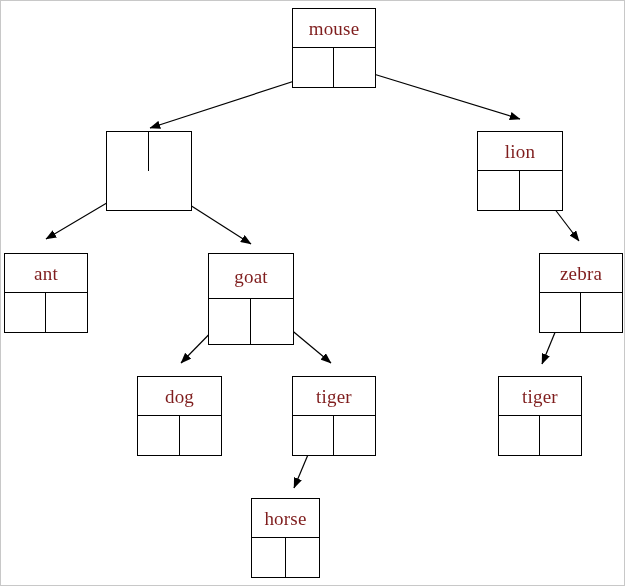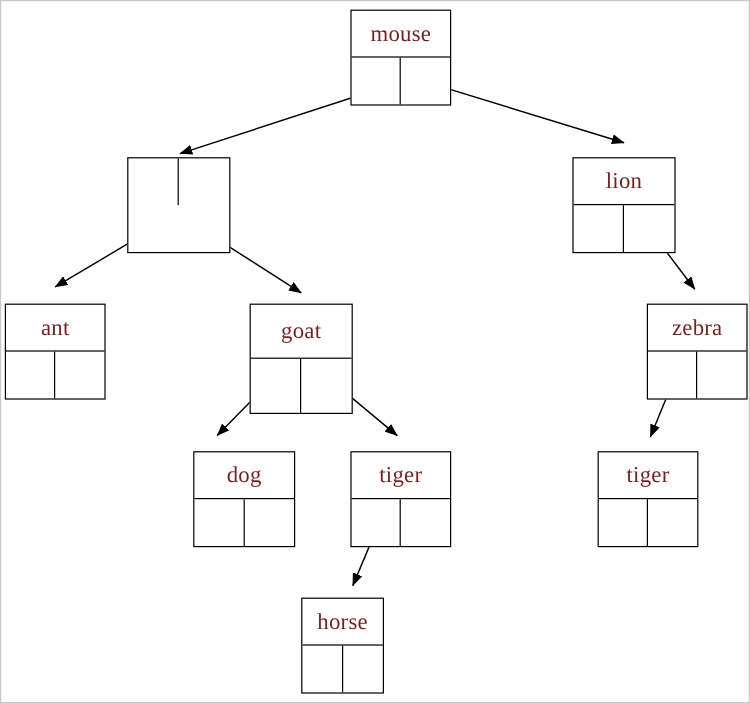--- a/index.html
+++ b/index.html
@@ -125,7 +125,7 @@
           <div class="ptr right"></div>
         </div>
       </div>
-      <div class="node" style="left: 136px; top: 375px; width: 85px; height: 80px; margin-left: 24px;">
+      <div class="node" style="left: 136px; top: 375px; width: 85px; height: 80px;">
         <div class="node-label">dog</div>
         <div class="node-pointers">
           <div class="ptr left"></div>

